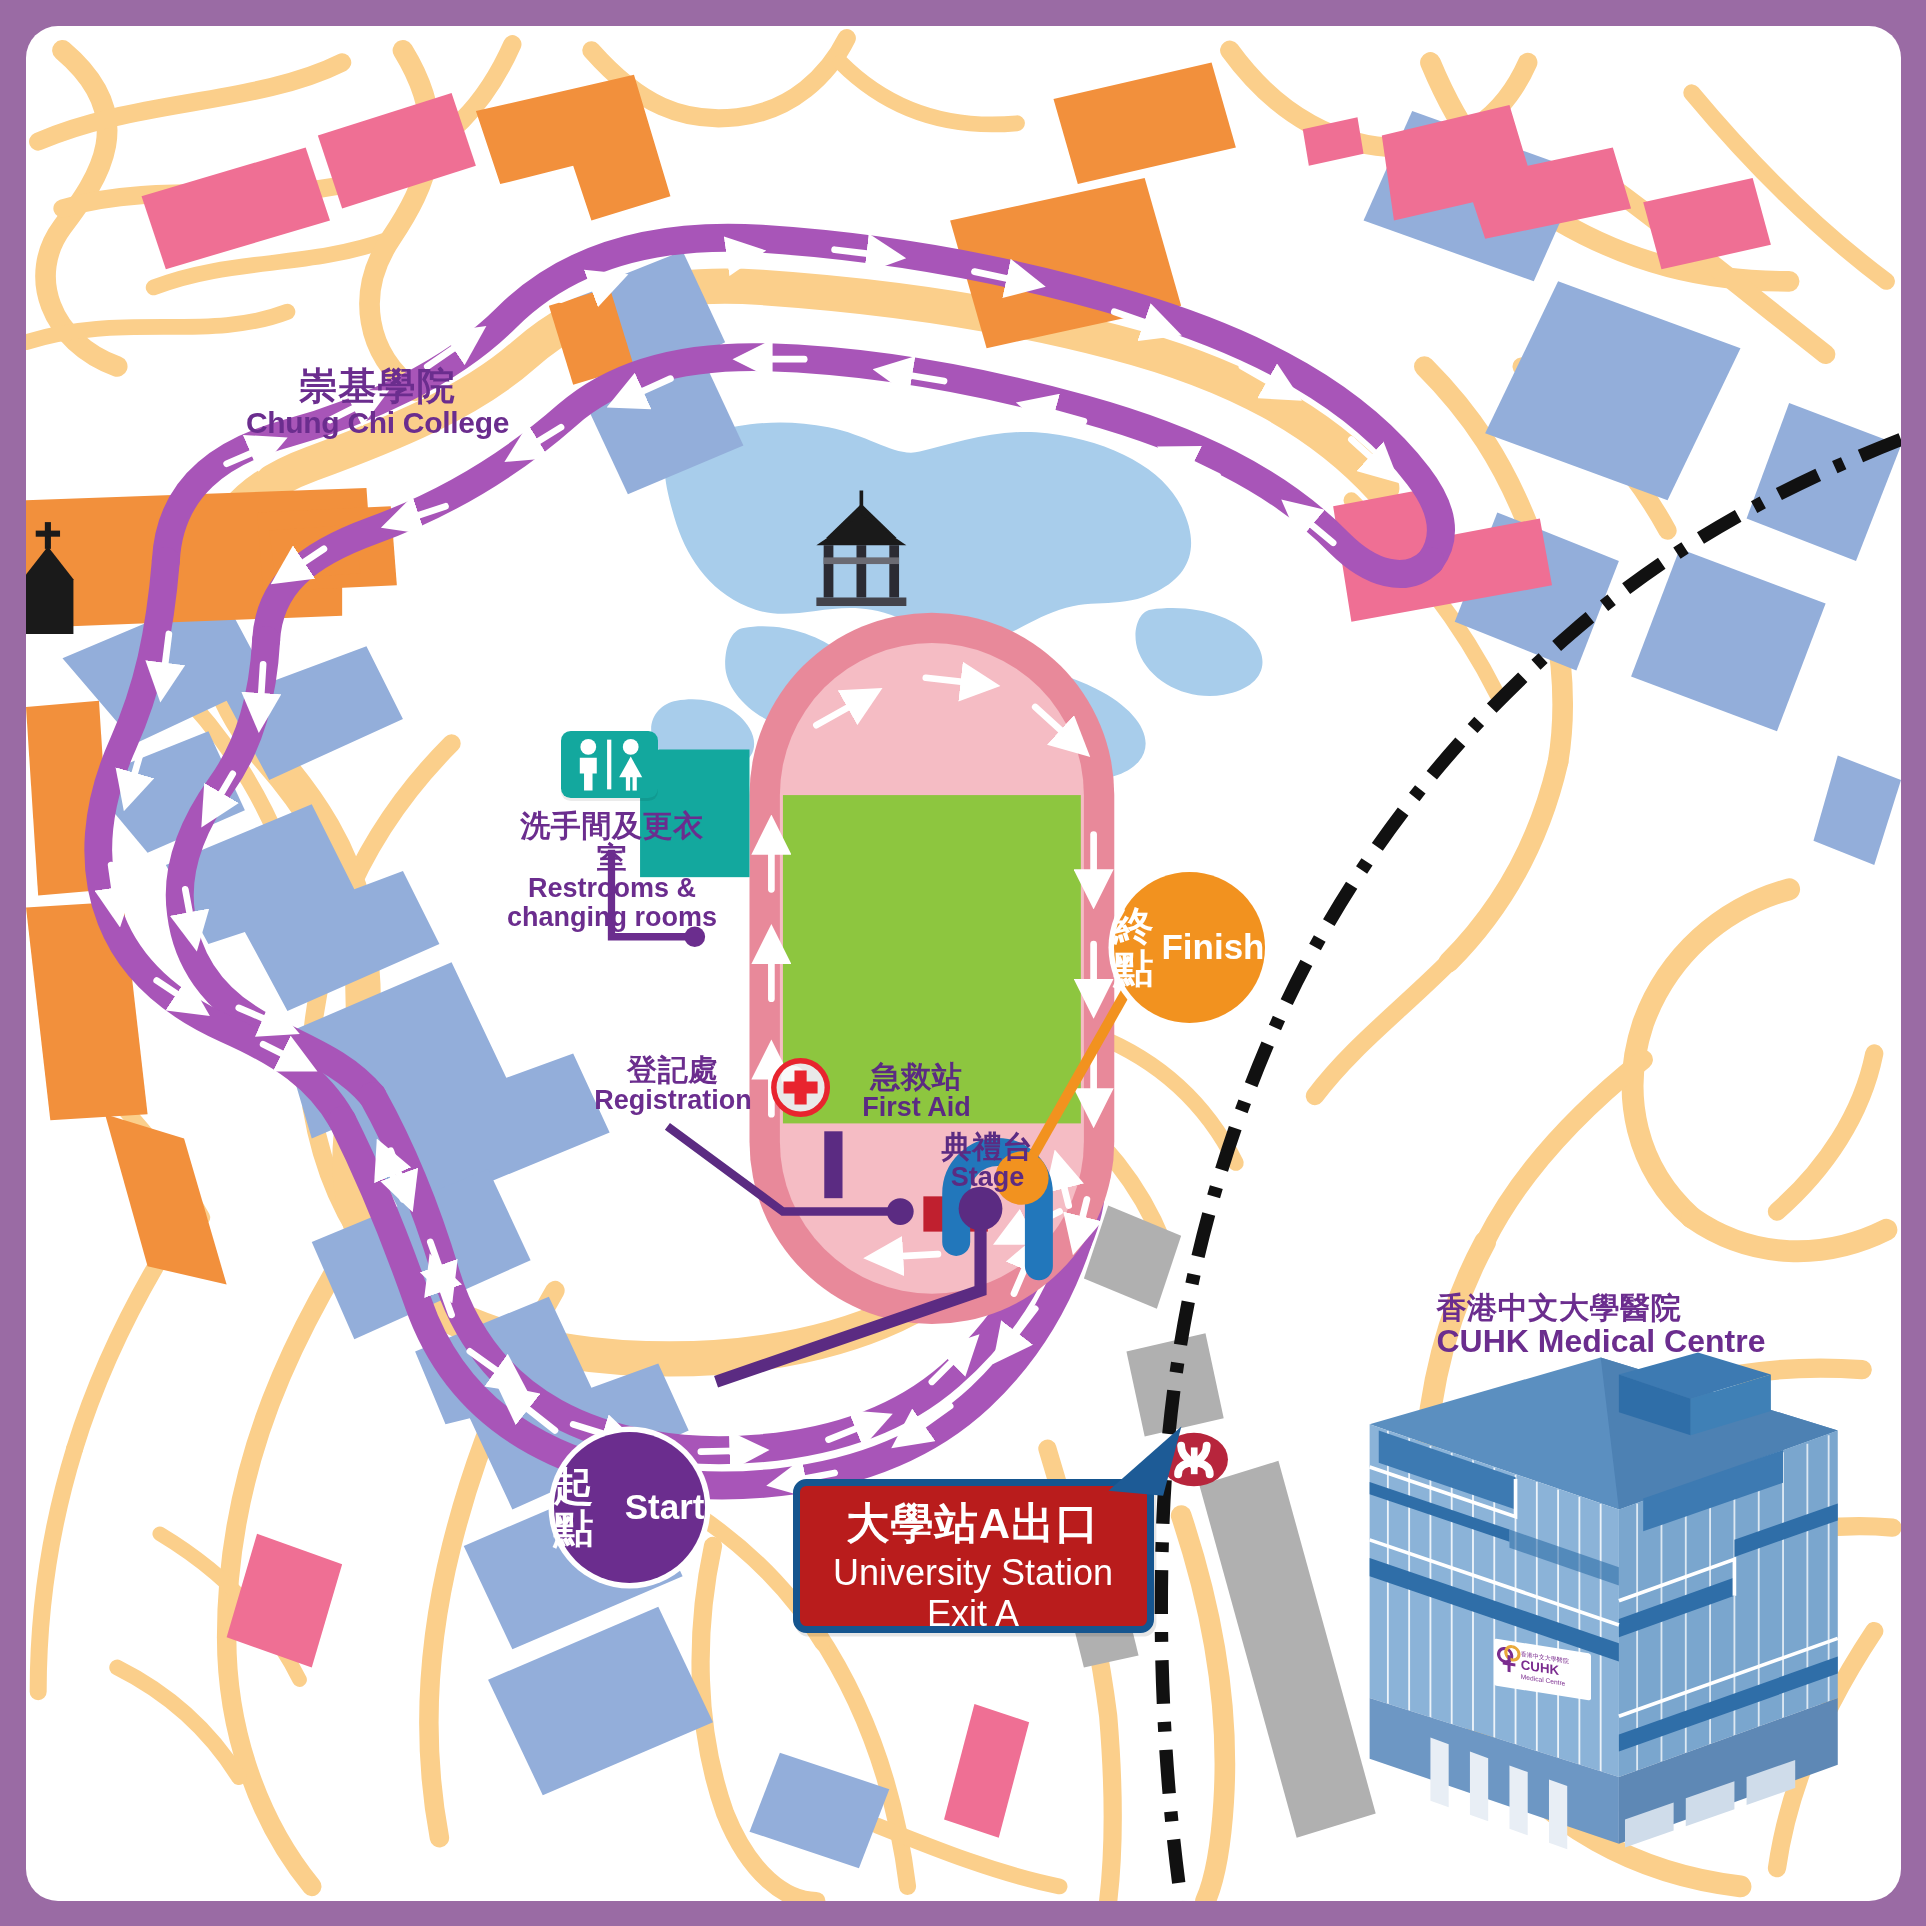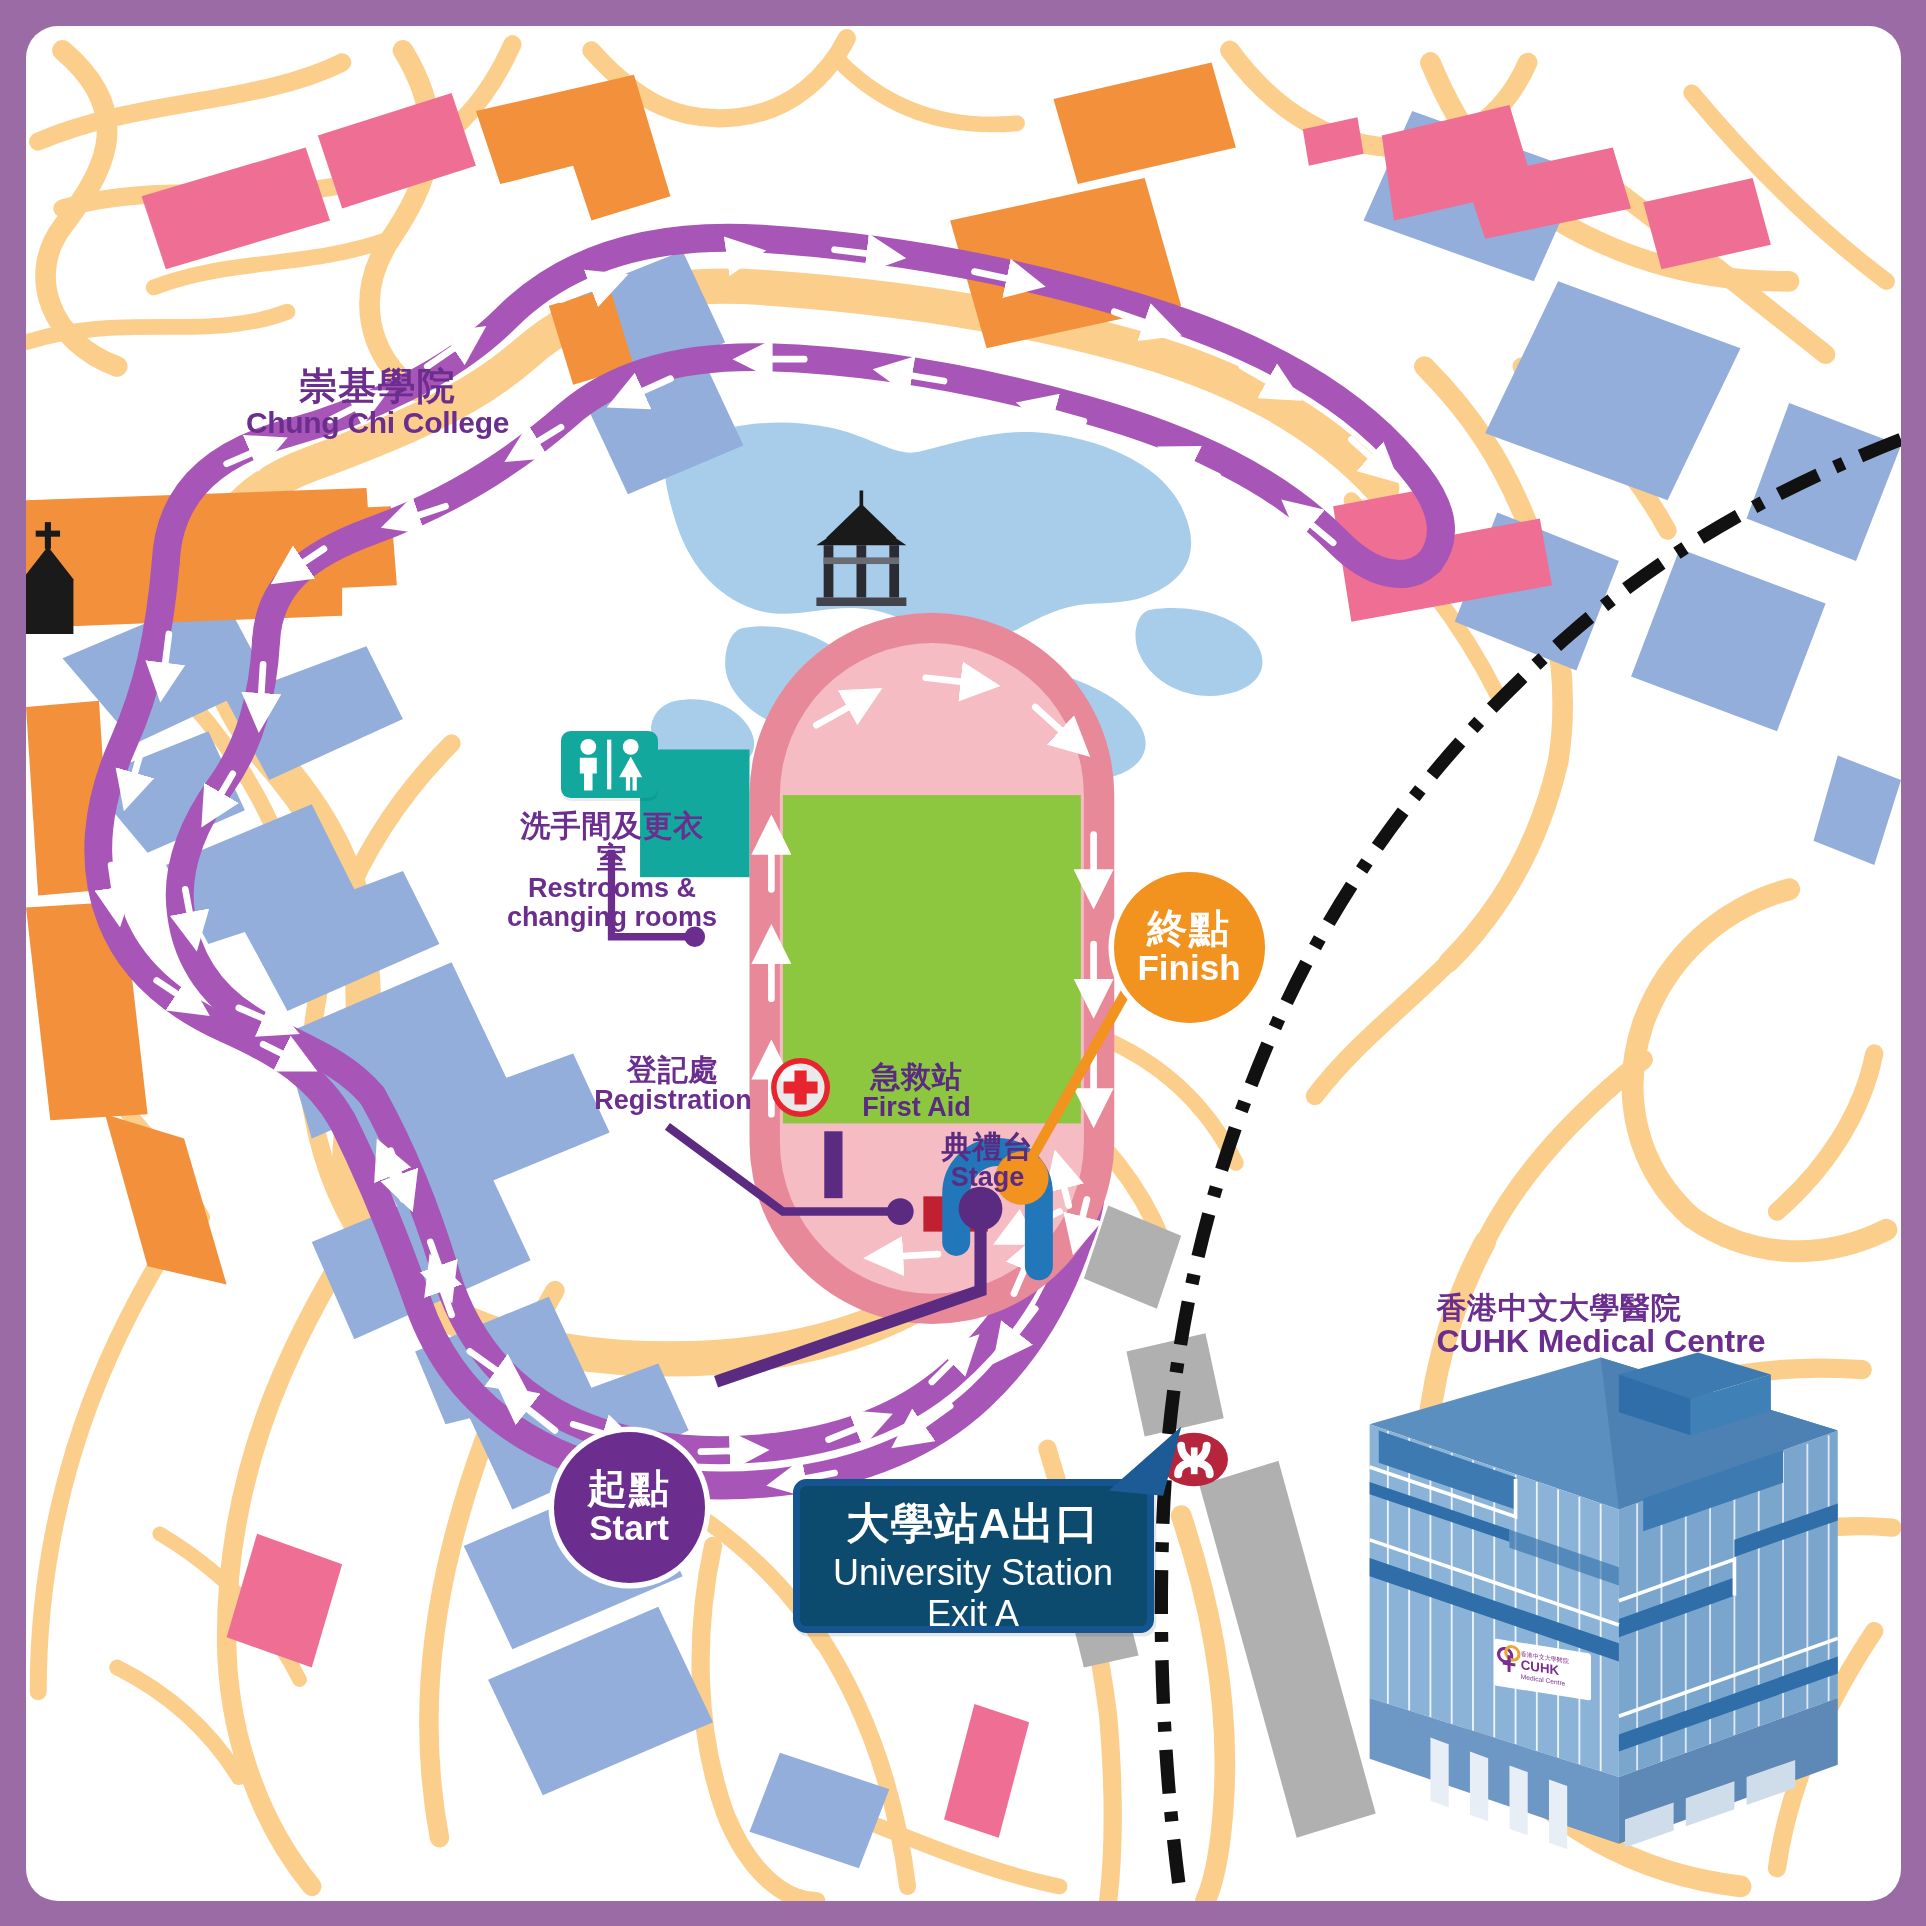--- a/index.html
+++ b/index.html
@@ -13,7 +13,7 @@
        font-weight:700;letter-spacing:-0.3px;}
   .lbl .zh{display:block;font-size:38px;font-weight:800;letter-spacing:1.2px;}
   .lbl .en{display:block;font-size:30px;font-weight:600;}
-  .badge{position:absolute;border-radius:50%;display:flex;flex-direction:column;
+  .badge{position:absolute;border-radius:50%;display:flex;flex-direction:row;
          align-items:center;justify-content:center;color:#fff;
          box-shadow:0 0 0 5.5px #ffffff;}
   .badge .zh{font-size:40px;font-weight:800;letter-spacing:1.8px;line-height:1.05;}

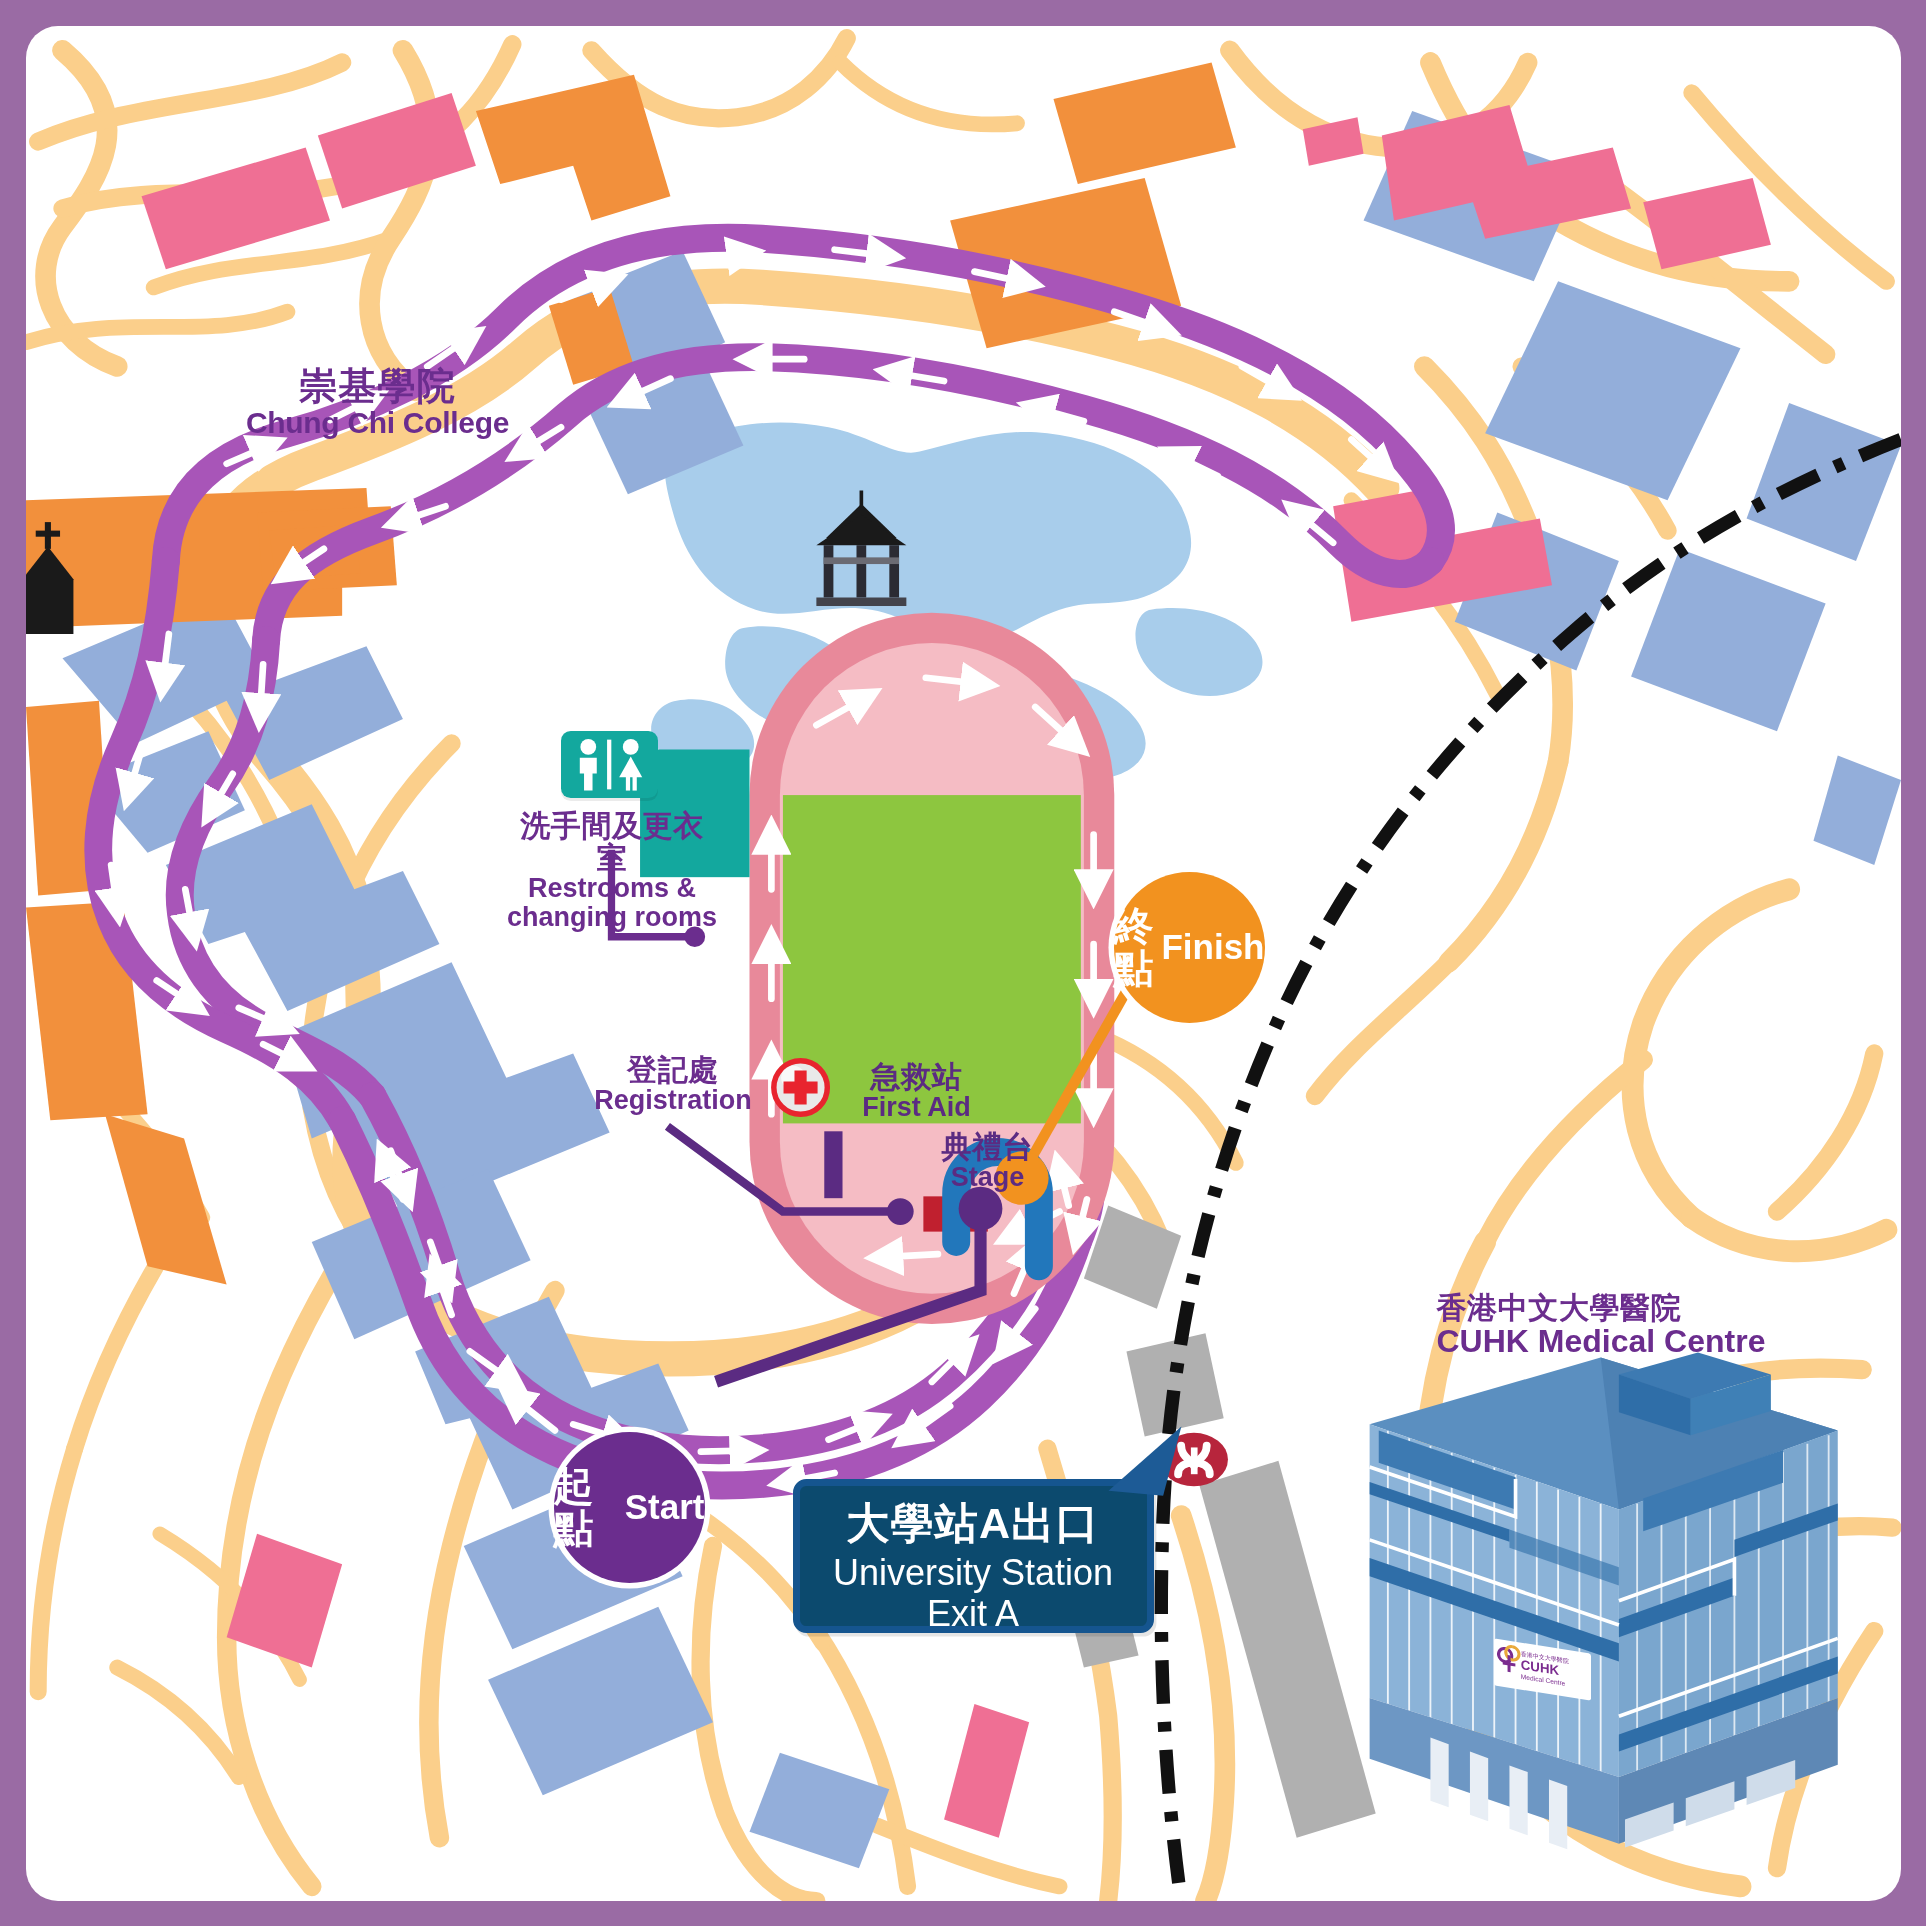--- a/index.html
+++ b/index.html
@@ -18,7 +18,7 @@
          box-shadow:0 0 0 5.5px #ffffff;}
   .badge .zh{font-size:40px;font-weight:800;letter-spacing:1.8px;line-height:1.05;}
   .badge .en{font-size:35px;font-weight:800;line-height:1.1;}
-  #sign{position:absolute;background:#0c4a6e;border:7.3px solid #15558f;
+  #sign{position:absolute;background:#b91c1c;border:7.3px solid #15558f;
         border-radius:13.4px;color:#fff;text-align:center;
         box-shadow:2.4px 3.6px 0 rgba(0,0,0,0.10);}
   #sign .zh{display:block;font-size:43px;font-weight:800;letter-spacing:1.2px;margin-top:9.7px;}

